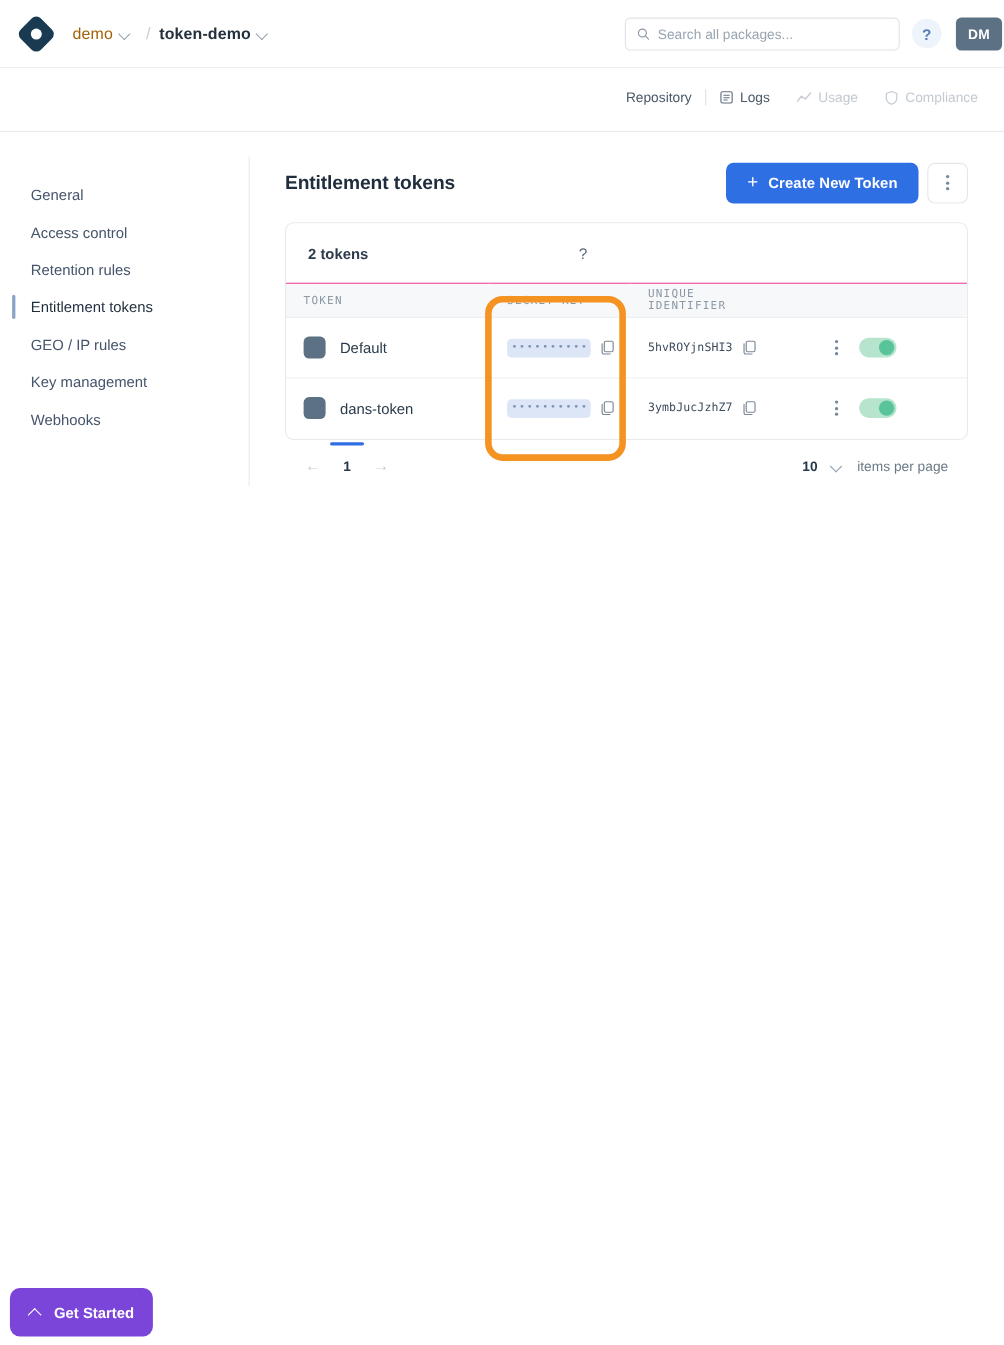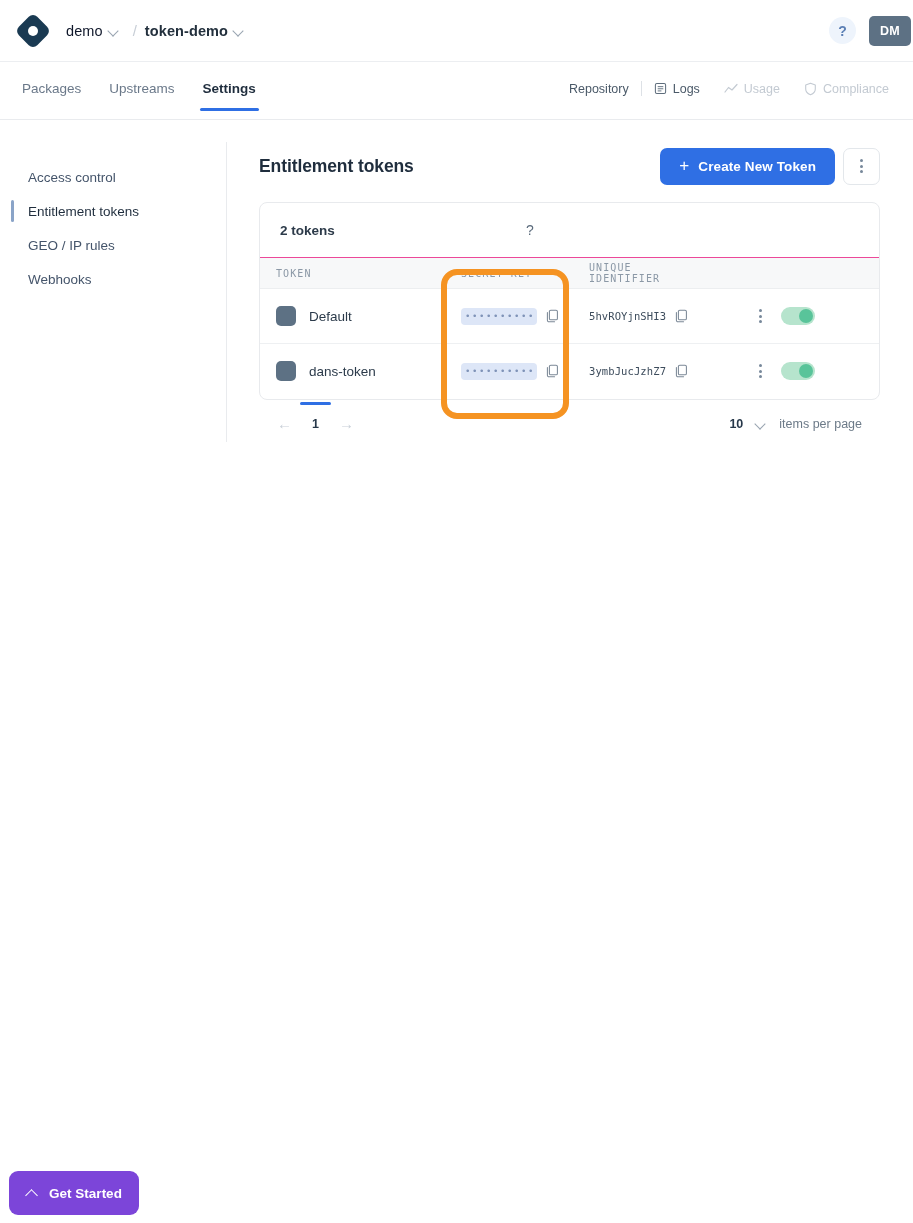--- a/index.html
+++ b/index.html
@@ -29,7 +29,7 @@
     content: ""; width: 10px; height: 10px; background: #fff; border-radius: 50%;
   }
   .crumb {
-    font-size: 14.5px; color: #0f172a; letter-spacing: .1px;
+    font-size: 14.5px; color: #a16207; letter-spacing: .1px;
   }
   .crumb.active { color: #23303d; font-weight: 600; }
   .chev {

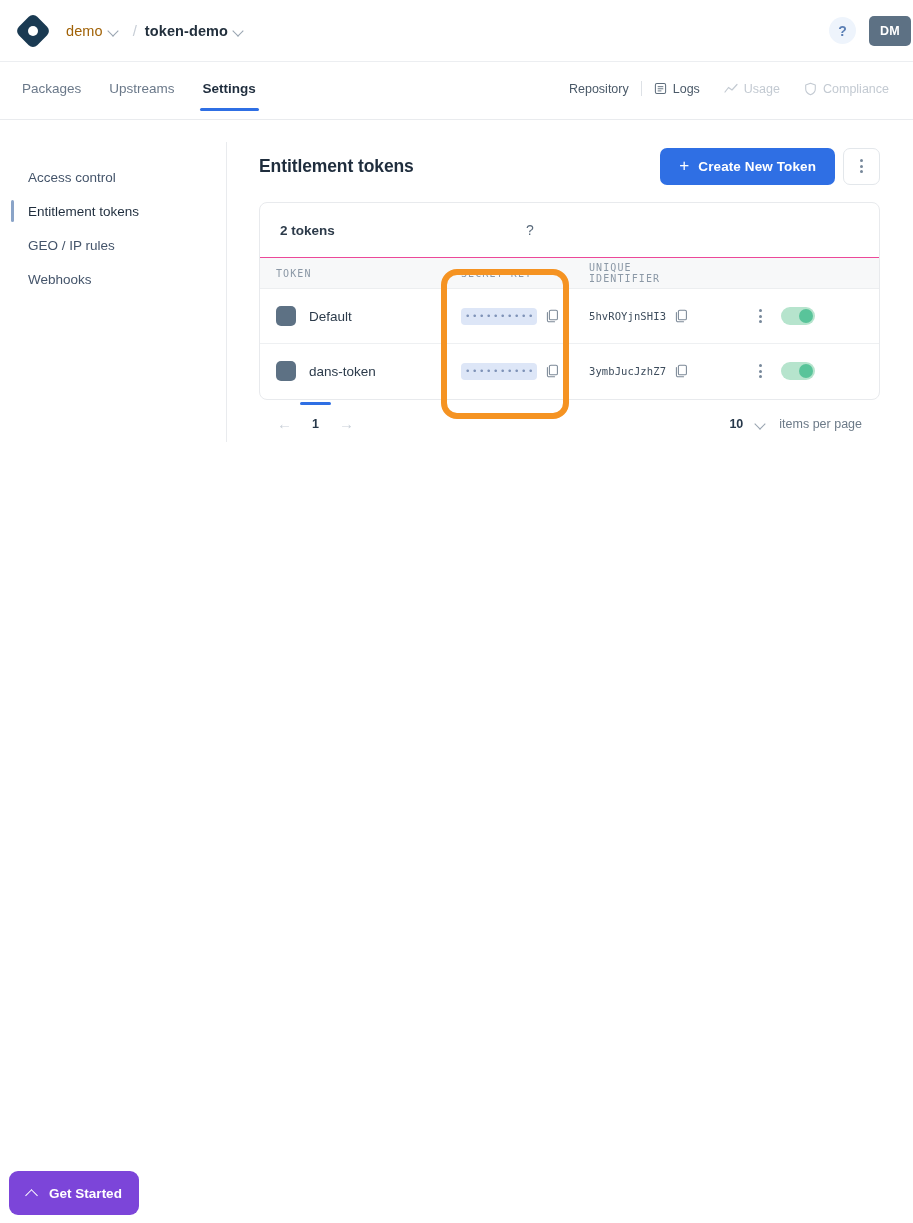--- a/index.html
+++ b/index.html
@@ -243,6 +243,13 @@
     <span class="chev"></span>
   </div>
 
+  <div class="search-box">
+    <svg width="12" height="12" viewBox="0 0 12 12">
+      <circle cx="5" cy="5" r="3.6" fill="none" stroke="#8d99a6" stroke-width="1.1"></circle>
+      <line x1="7.6" y1="7.6" x2="10.6" y2="10.6" stroke="#8d99a6" stroke-width="1.1" stroke-linecap="round"></line>
+    </svg>
+    <span class="search-ph">Search all packages...</span>
+  </div>
 
   <div class="help-circle">?</div>
   <div class="avatar-dm">DM</div>

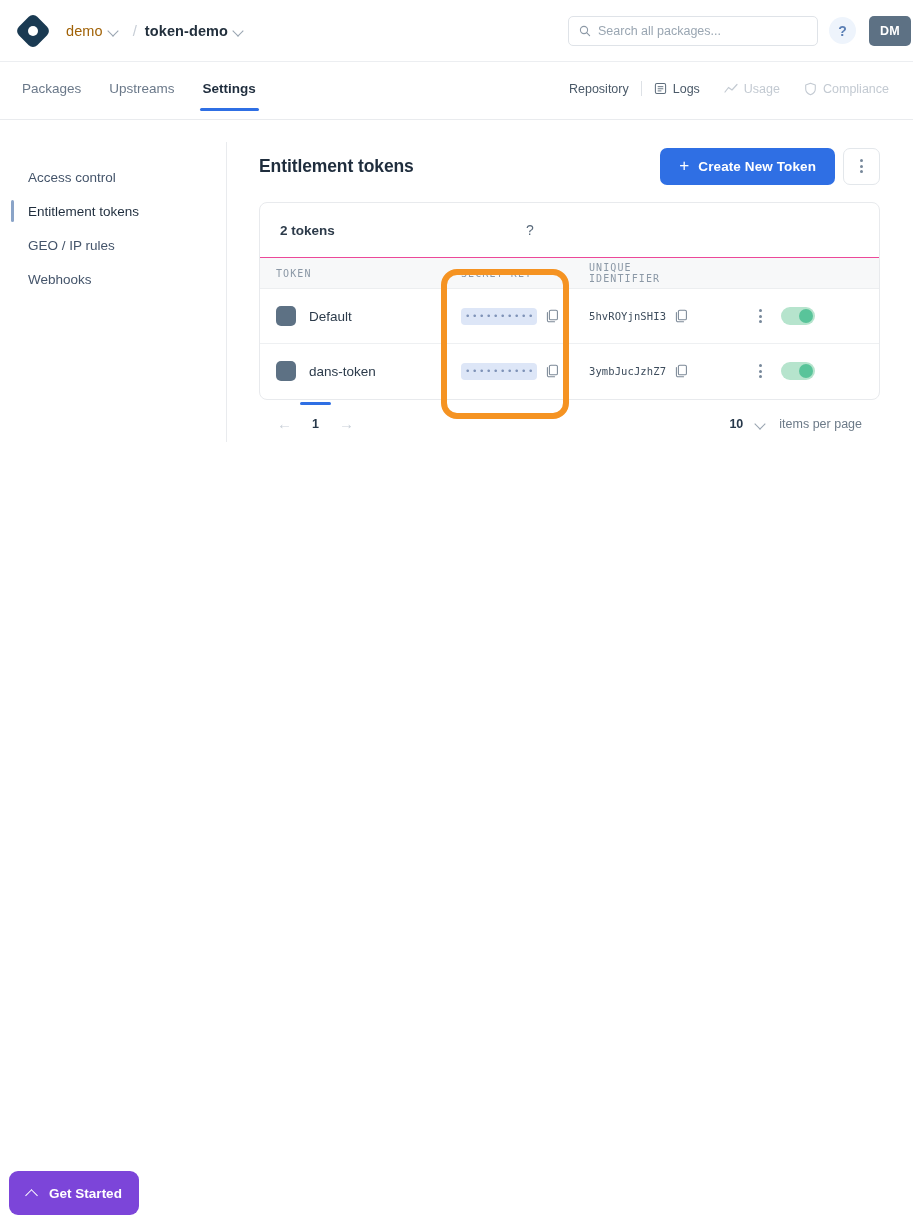--- a/index.html
+++ b/index.html
@@ -256,11 +256,6 @@
 </div>
 
 <div class="navbar">
-  <div class="nav-left">
-    <div class="nav-tab">Packages</div>
-    <div class="nav-tab">Upstreams</div>
-    <div class="nav-tab active">Settings</div>
-  </div>
 
   <div class="nav-right">
     <div class="nav-r-item strong">

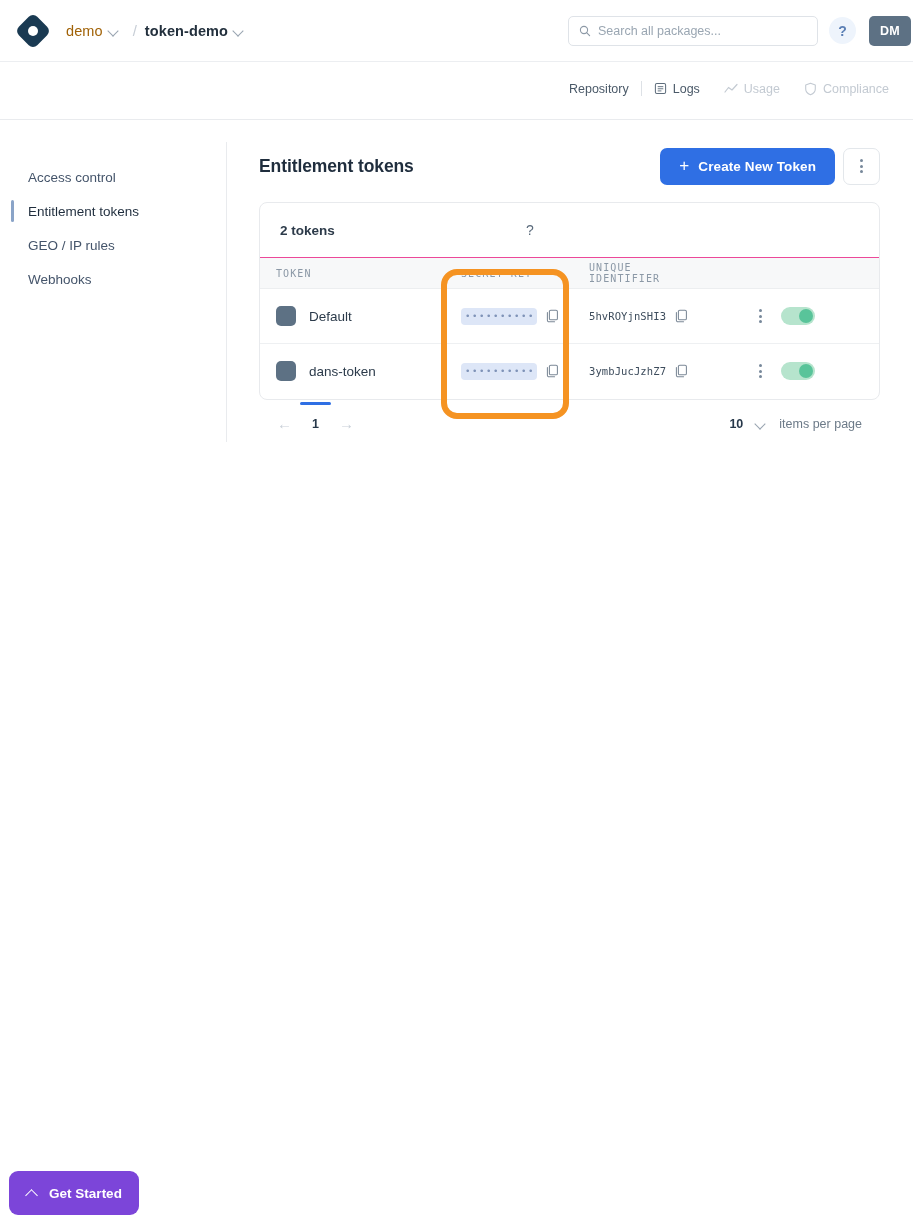--- a/index.html
+++ b/index.html
@@ -289,6 +289,7 @@
 <div class="body-wrap">
 
   <div class="sidebar">
+    <div class="side-item">General</div>
     <div class="side-item">Access control</div>
     <div class="side-item active">Entitlement tokens</div>
     <div class="side-item">GEO / IP rules</div>

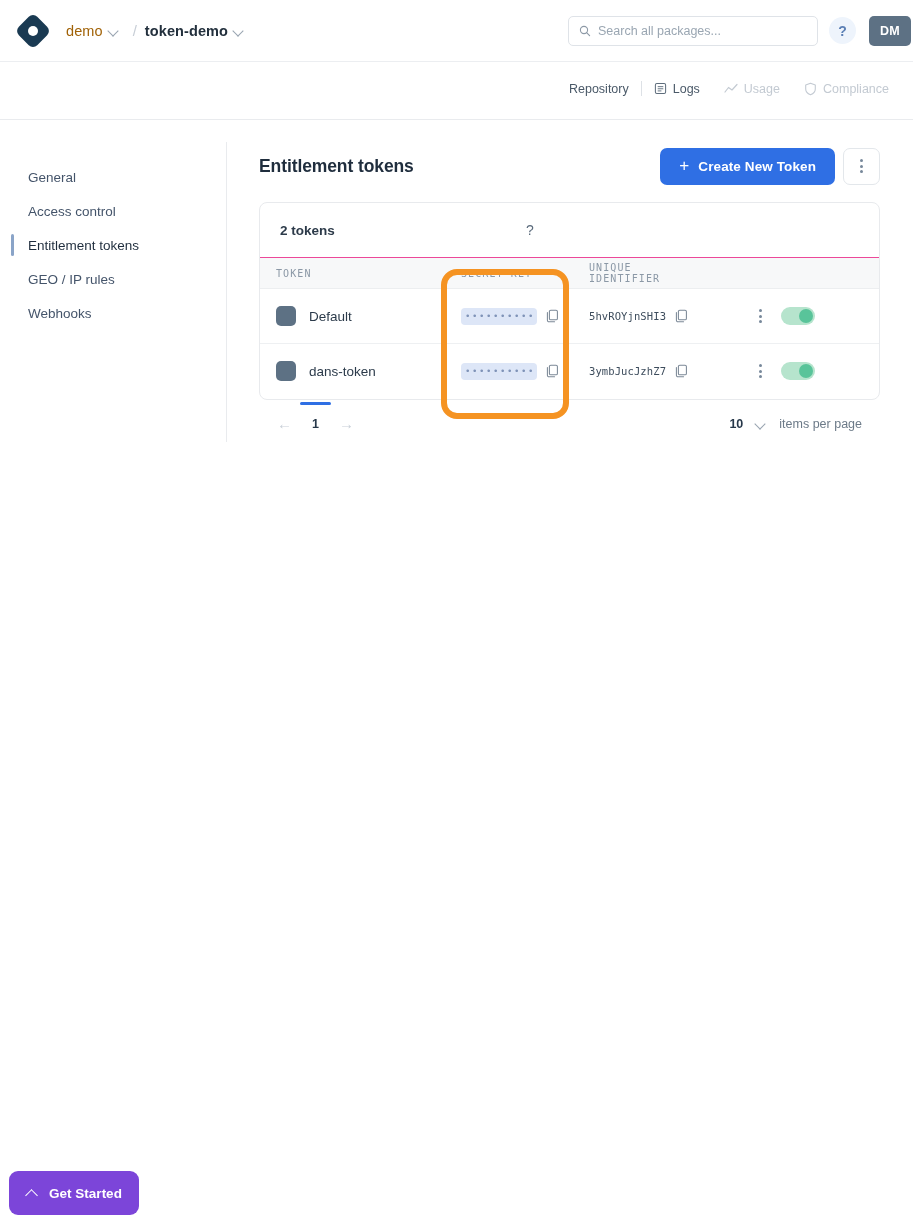--- a/index.html
+++ b/index.html
@@ -291,6 +291,7 @@
   <div class="sidebar">
     <div class="side-item">General</div>
     <div class="side-item">Access control</div>
+    <div class="side-item">Retention rules</div>
     <div class="side-item active">Entitlement tokens</div>
     <div class="side-item">GEO / IP rules</div>
     <div class="side-item">Webhooks</div>

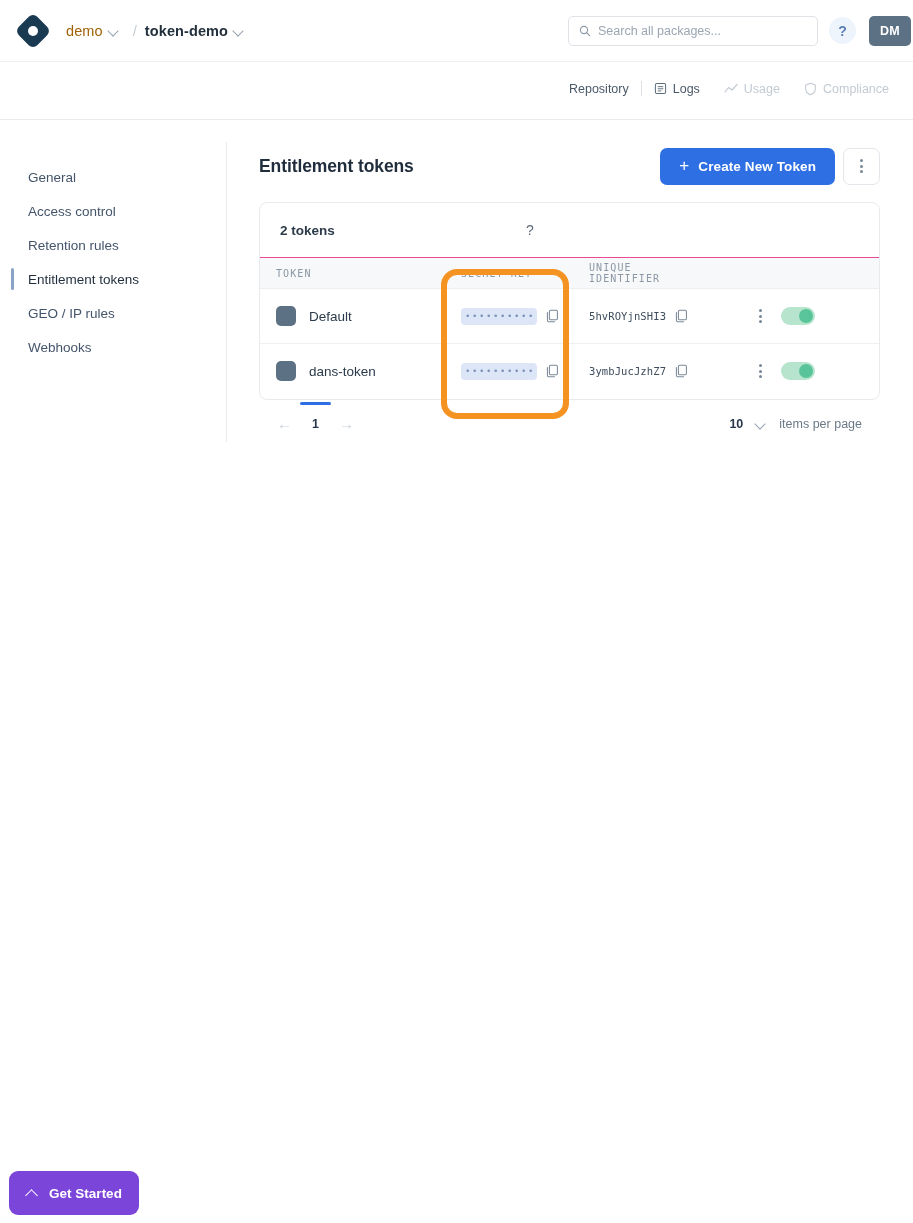--- a/index.html
+++ b/index.html
@@ -294,6 +294,7 @@
     <div class="side-item">Retention rules</div>
     <div class="side-item active">Entitlement tokens</div>
     <div class="side-item">GEO / IP rules</div>
+    <div class="side-item">Key management</div>
     <div class="side-item">Webhooks</div>
   </div>
 

